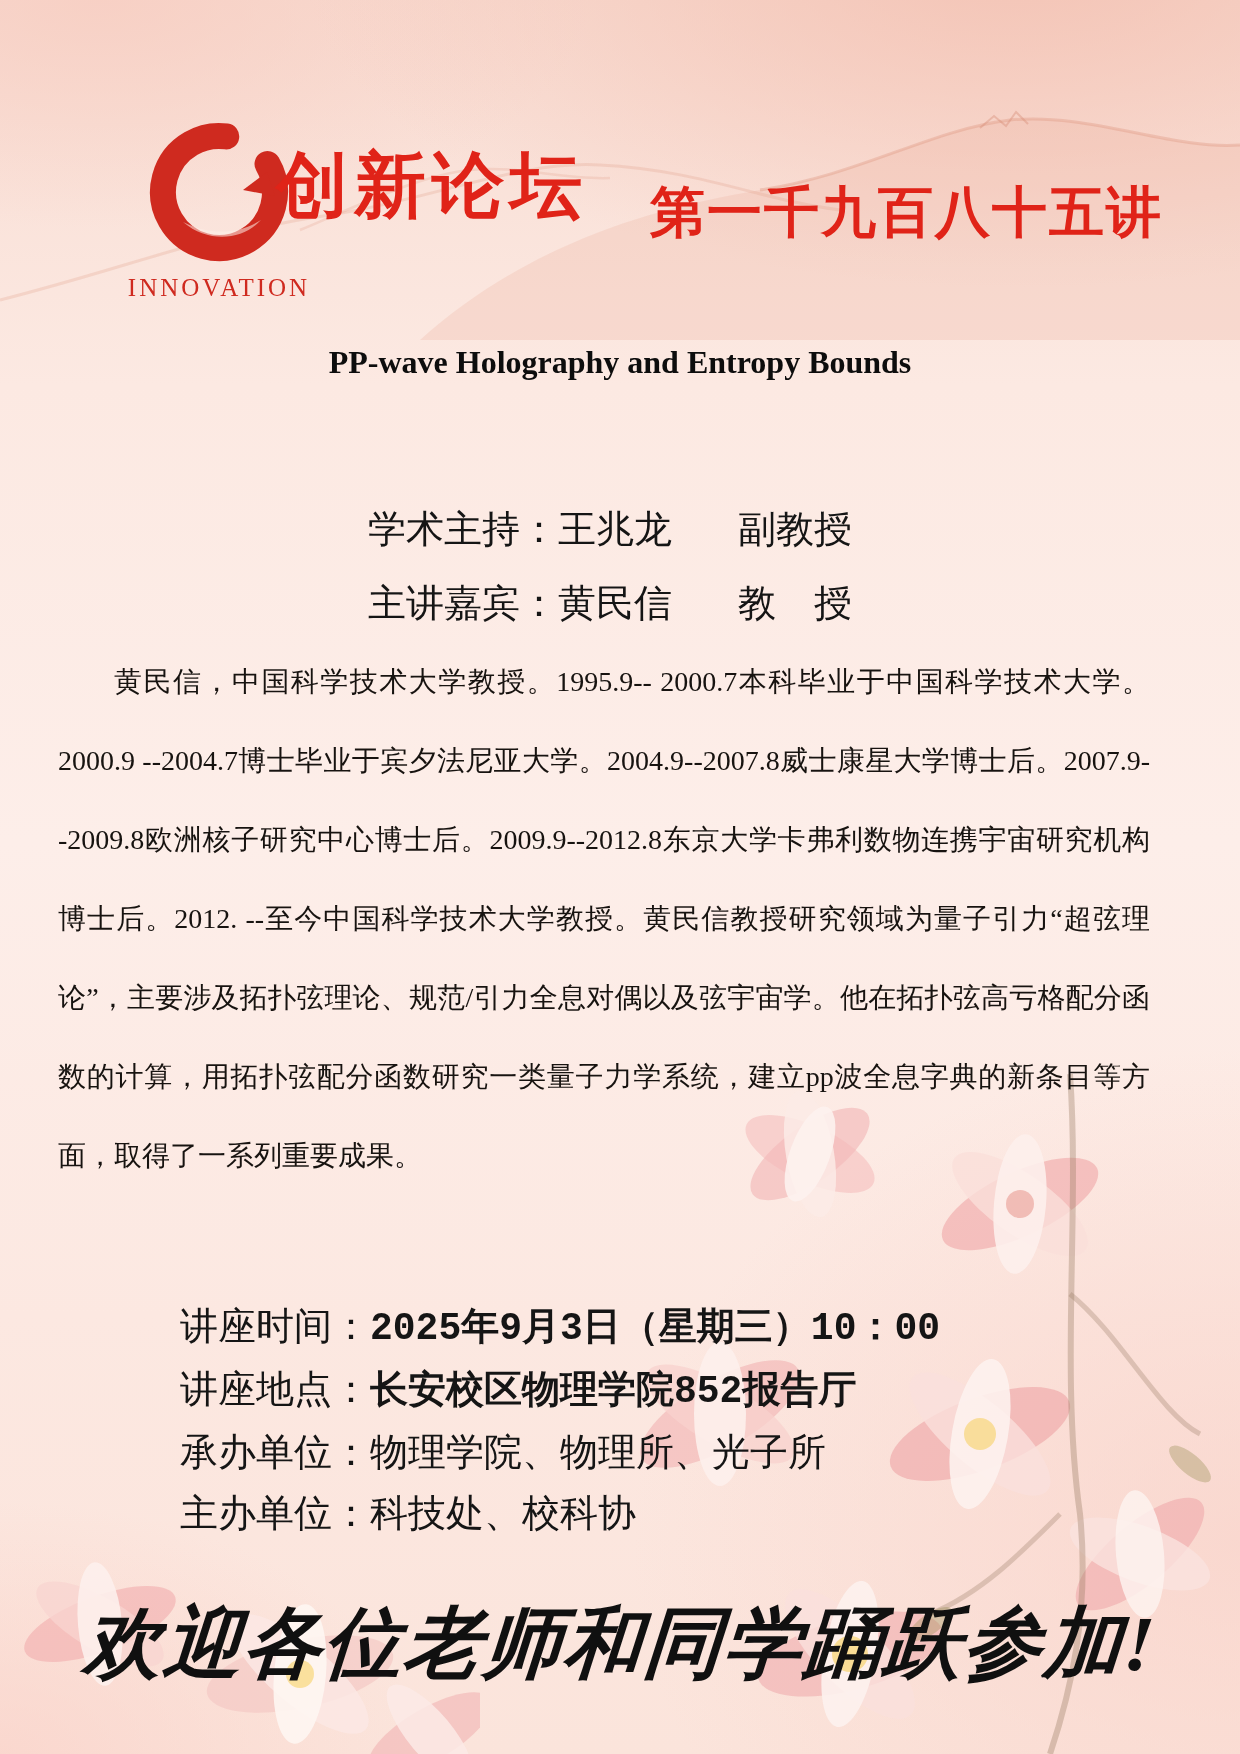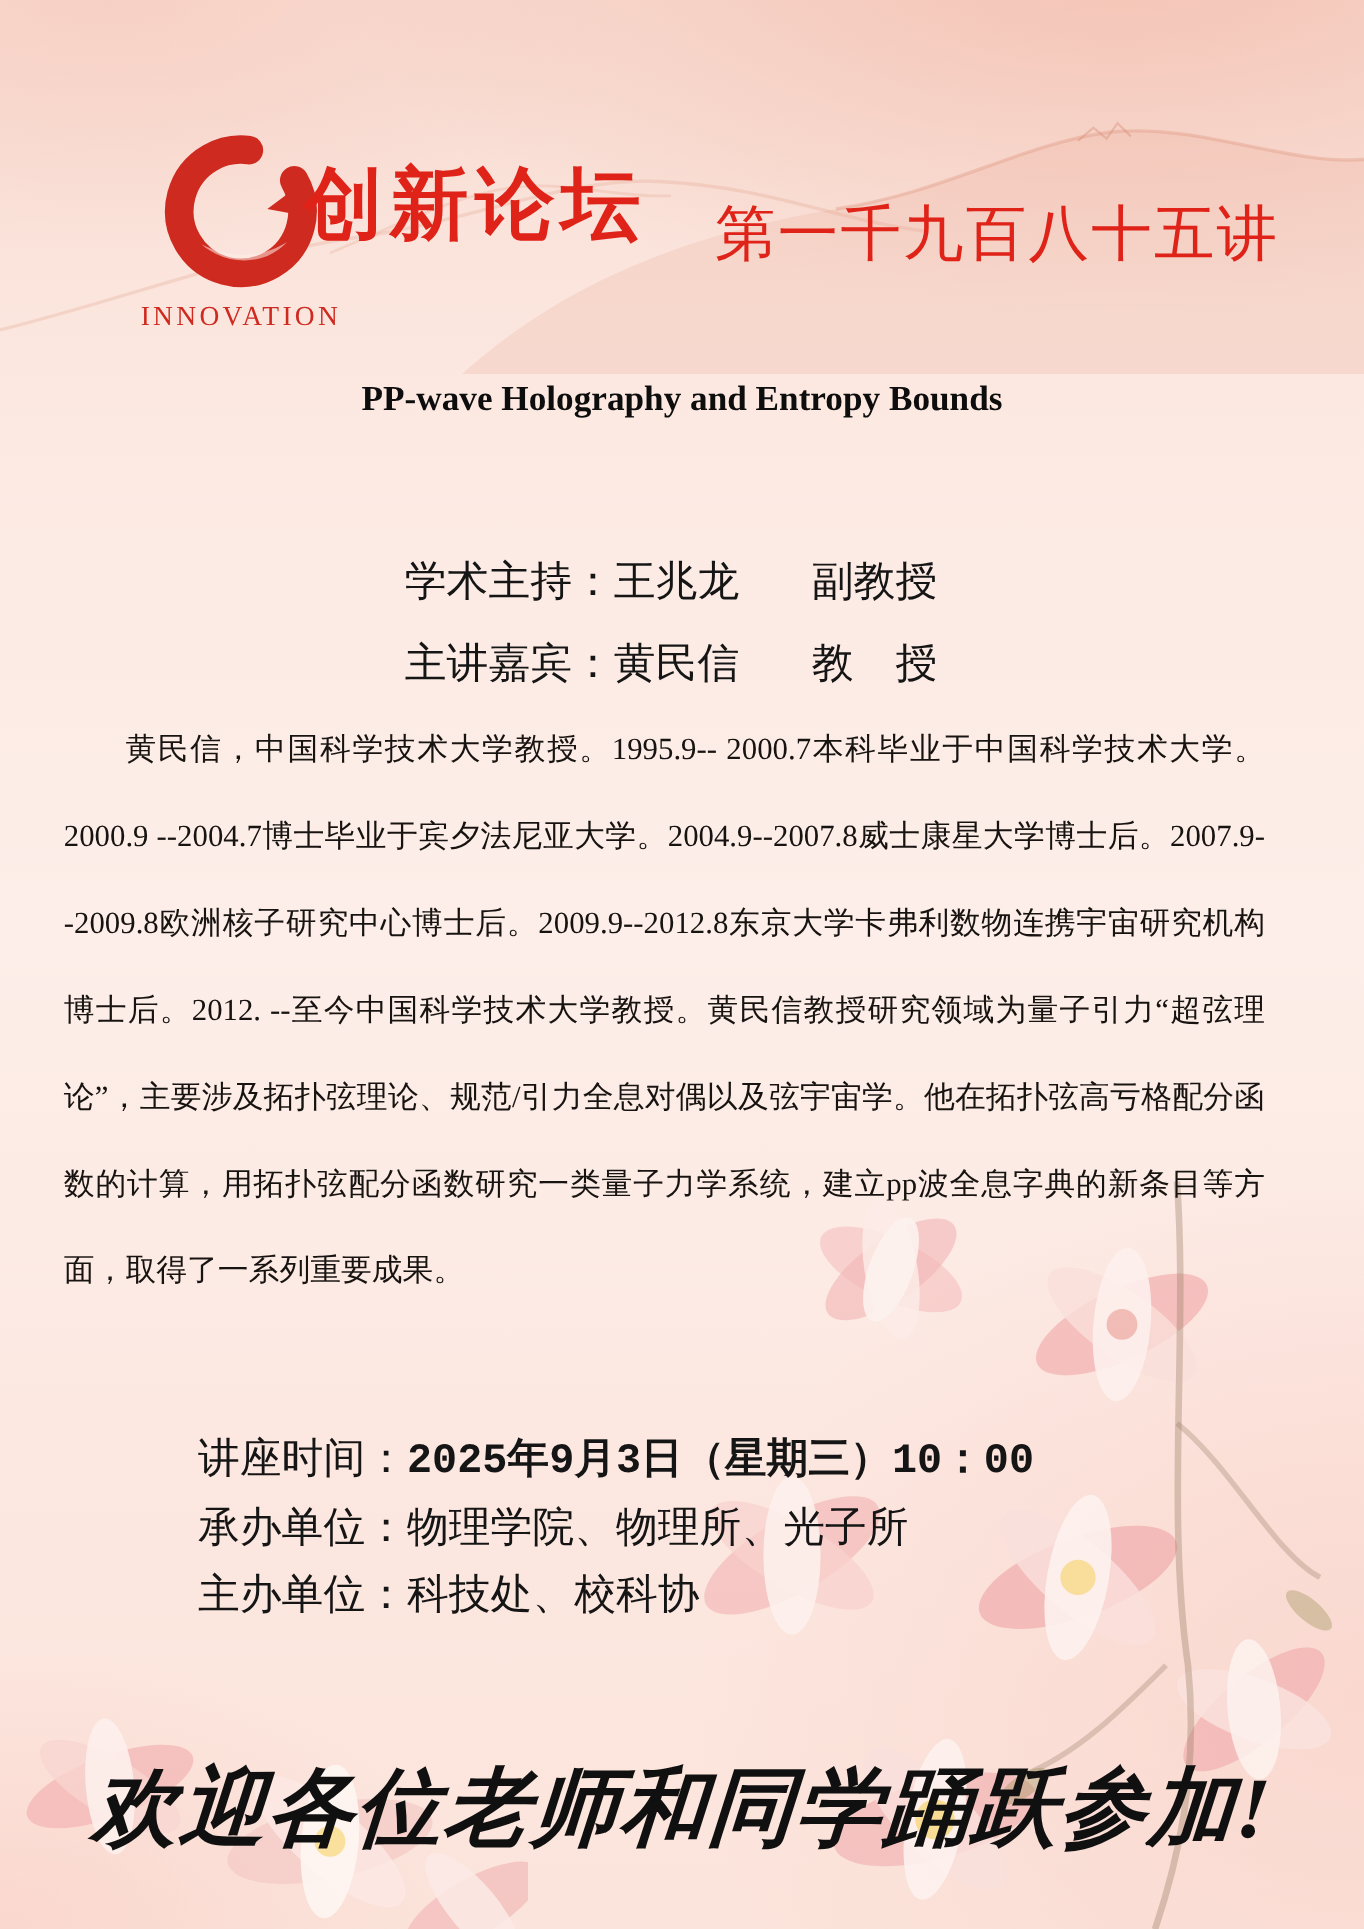--- a/index.html
+++ b/index.html
@@ -41,7 +41,7 @@
   .lecture-number {
     position: absolute; left: 650px; top: 176px;
     font-family: "Liberation Sans", "DejaVu Sans", sans-serif;
-    font-weight: normal;
+    font-weight: bold;
     font-size: 55px;
     letter-spacing: 2px;
     color: #e02318;

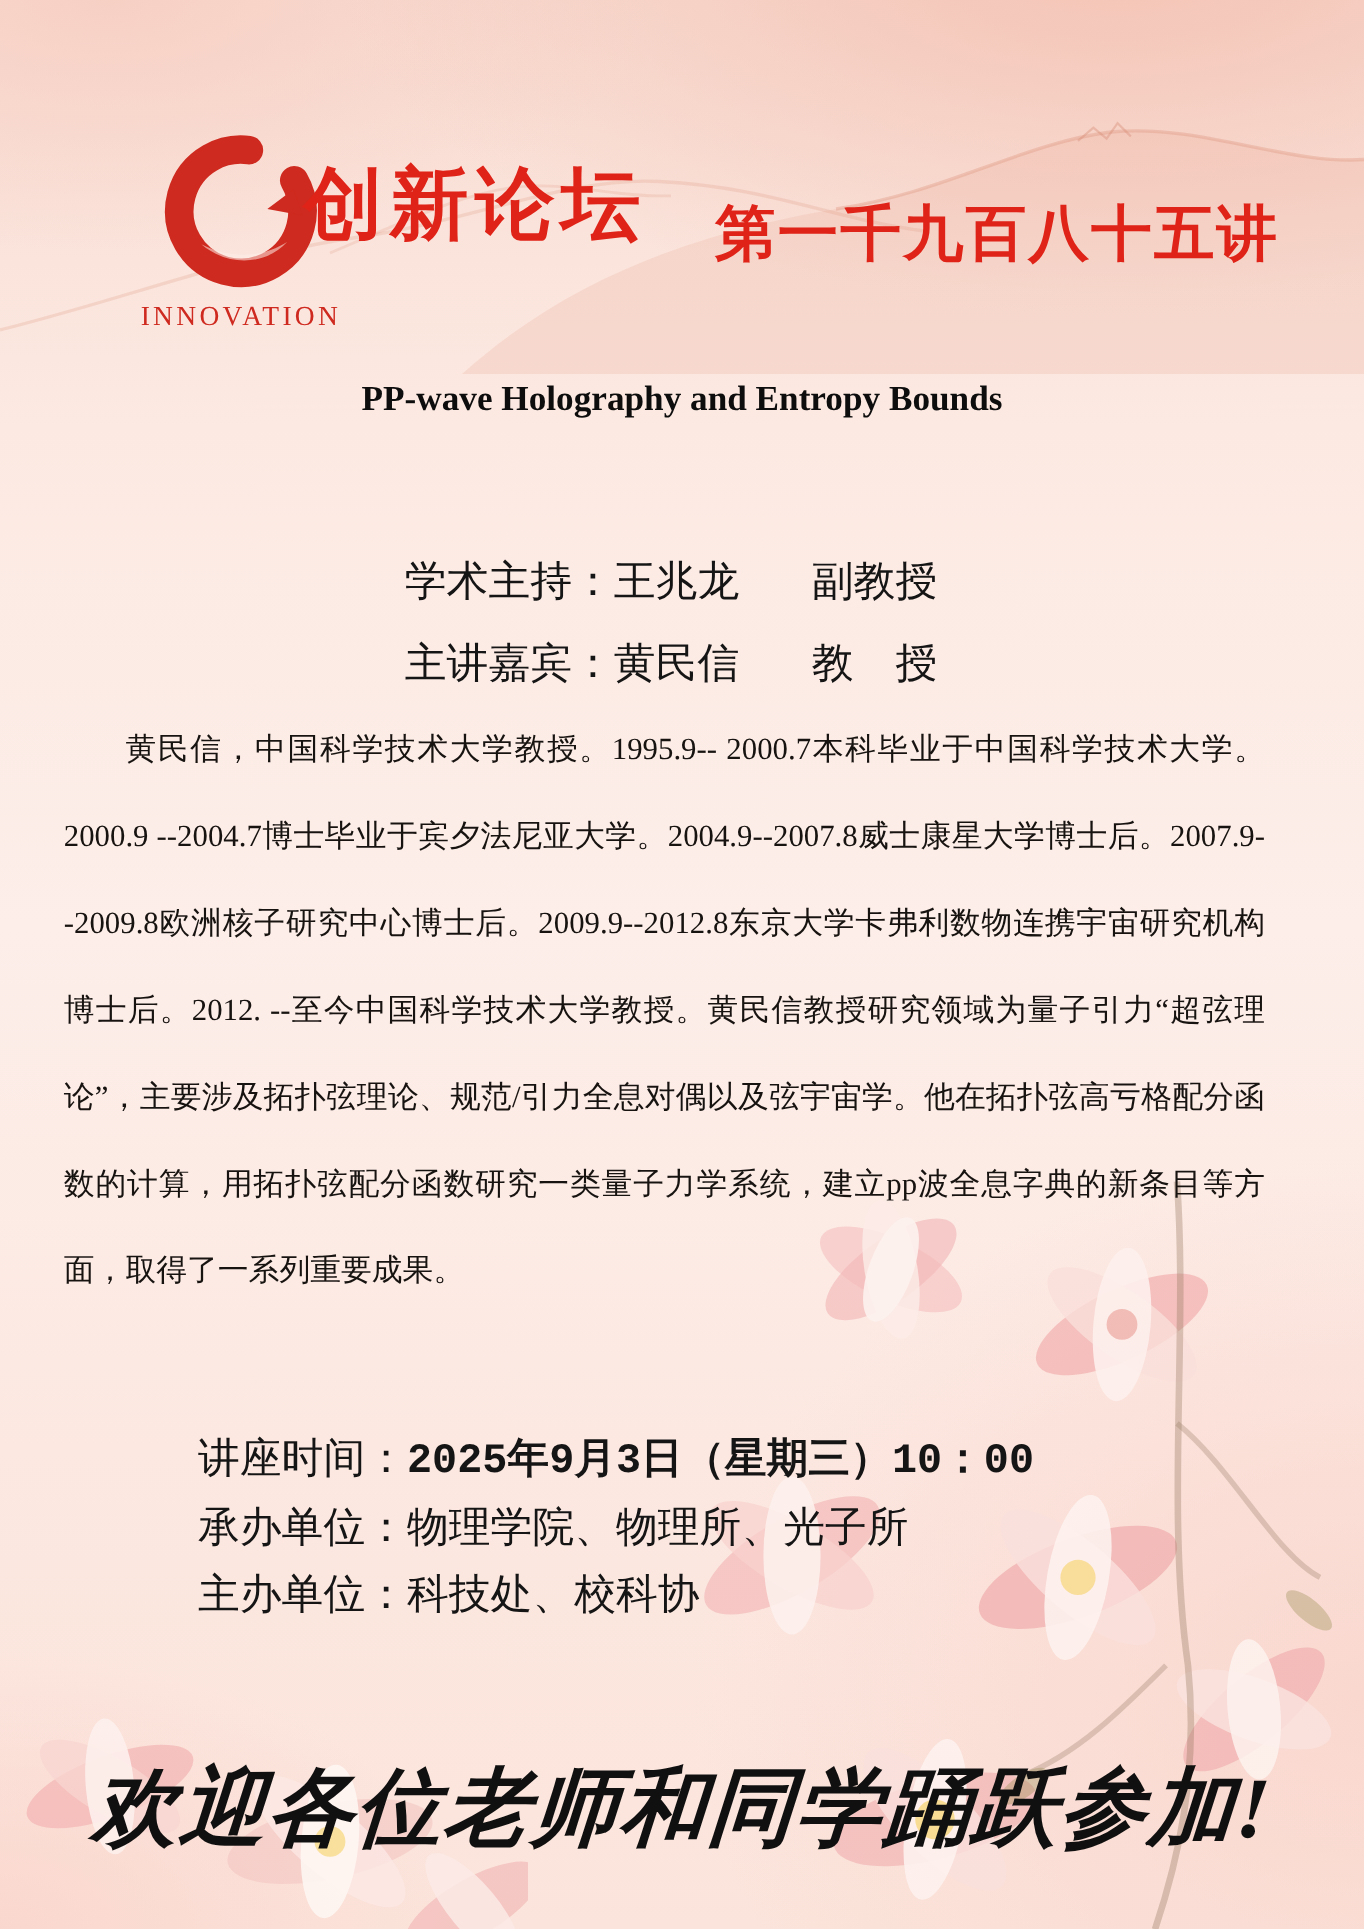--- a/index.html
+++ b/index.html
@@ -186,6 +186,7 @@
 
   <div class="details">
     <div class="row"><span>讲座时间：</span><span class="val-bold">2025年9月3日（星期三）10：00</span></div>
+    <div class="row"><span>讲座地点：</span><span class="val-bold">长安校区物理学院852报告厅</span></div>
     <div class="row"><span>承办单位：</span><span>物理学院、物理所、光子所</span></div>
     <div class="row"><span>主办单位：</span><span>科技处、校科协</span></div>
   </div>

